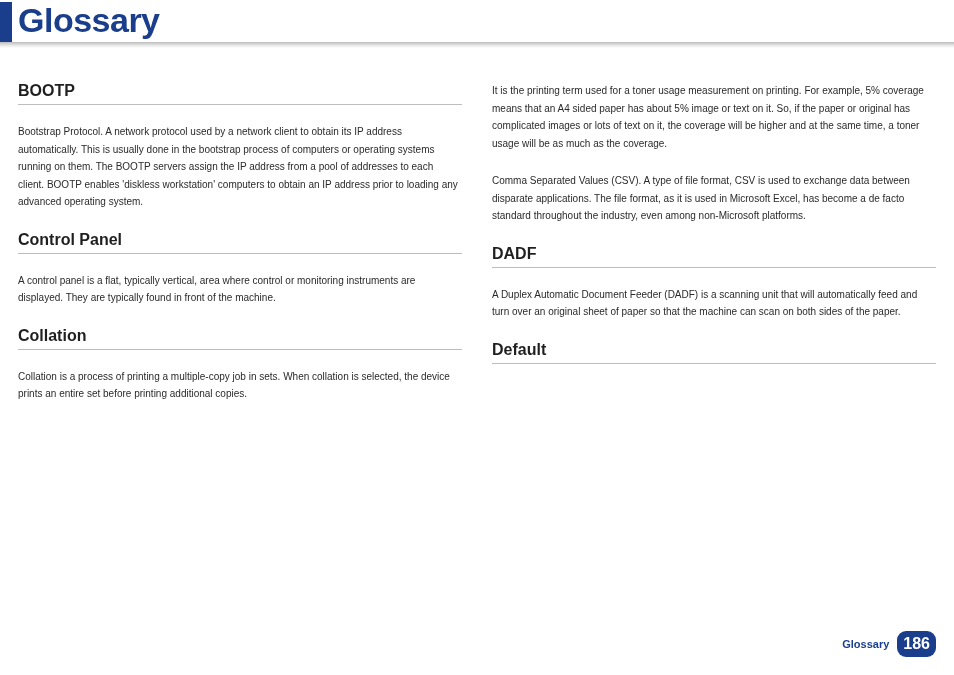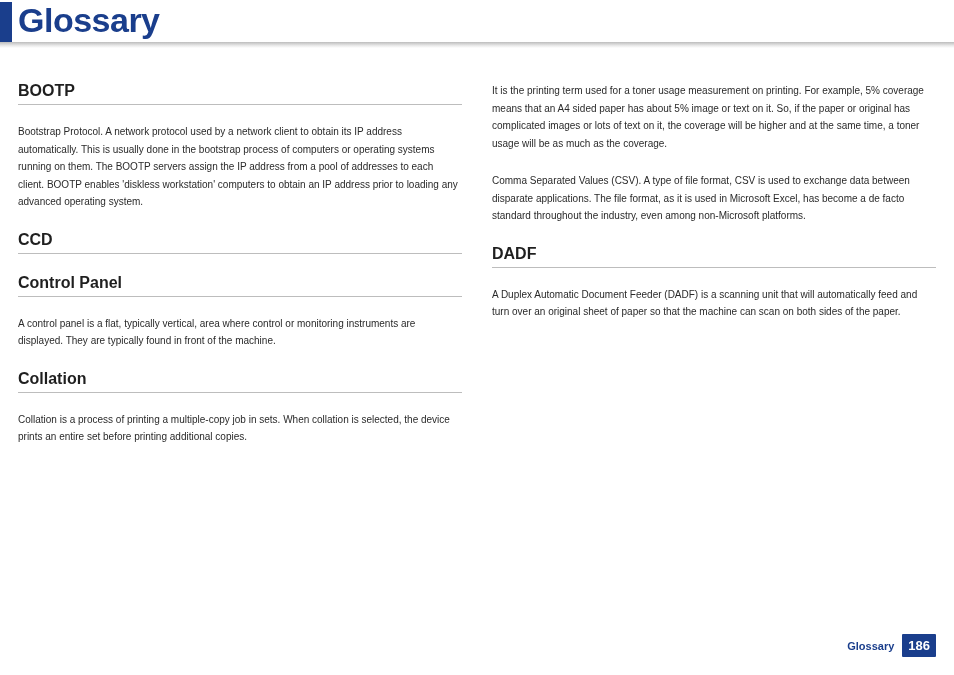--- a/index.html
+++ b/index.html
@@ -95,7 +95,6 @@
       <p>Bootstrap Protocol. A network protocol used by a network client to obtain its IP address automatically. This is usually done in the bootstrap process of computers or operating systems running on them. The BOOTP servers assign the IP address from a pool of addresses to each client. BOOTP enables 'diskless workstation' computers to obtain an IP address prior to loading any advanced operating system.</p>
     </div>
     <div class="entry">
-      <h2>CCD</h2>
     </div>
     <div class="entry">
       <h2>Control Panel</h2>

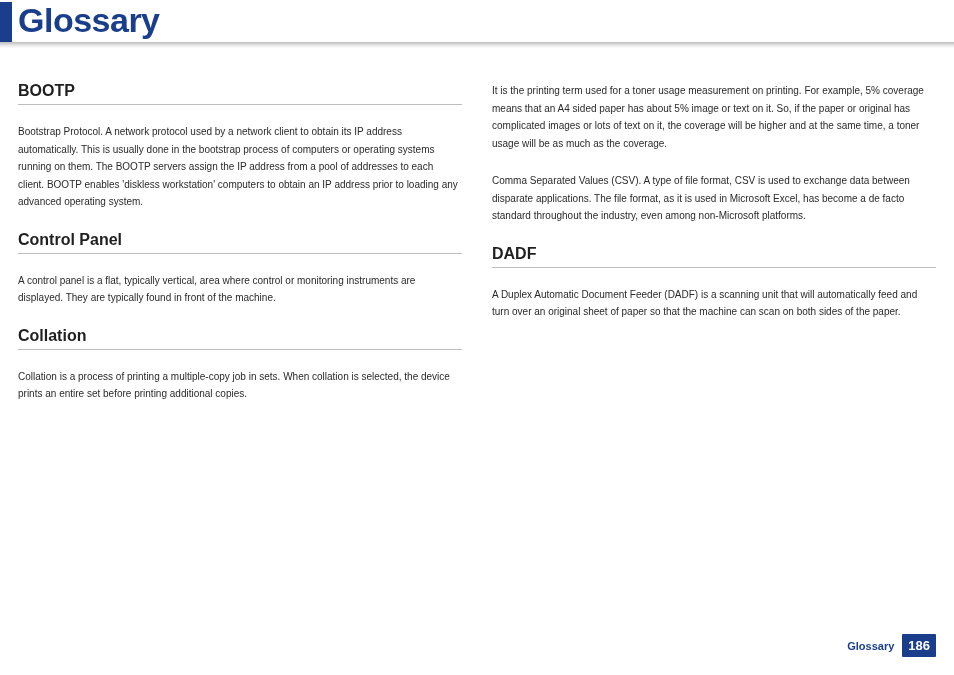--- a/index.html
+++ b/index.html
@@ -118,6 +118,7 @@
       <p>A Duplex Automatic Document Feeder (DADF) is a scanning unit that will automatically feed and turn over an original sheet of paper so that the machine can scan on both sides of the paper.</p>
     </div>
     <div class="entry">
+      <h2>Default</h2>
     </div>
   </div>
 </div>

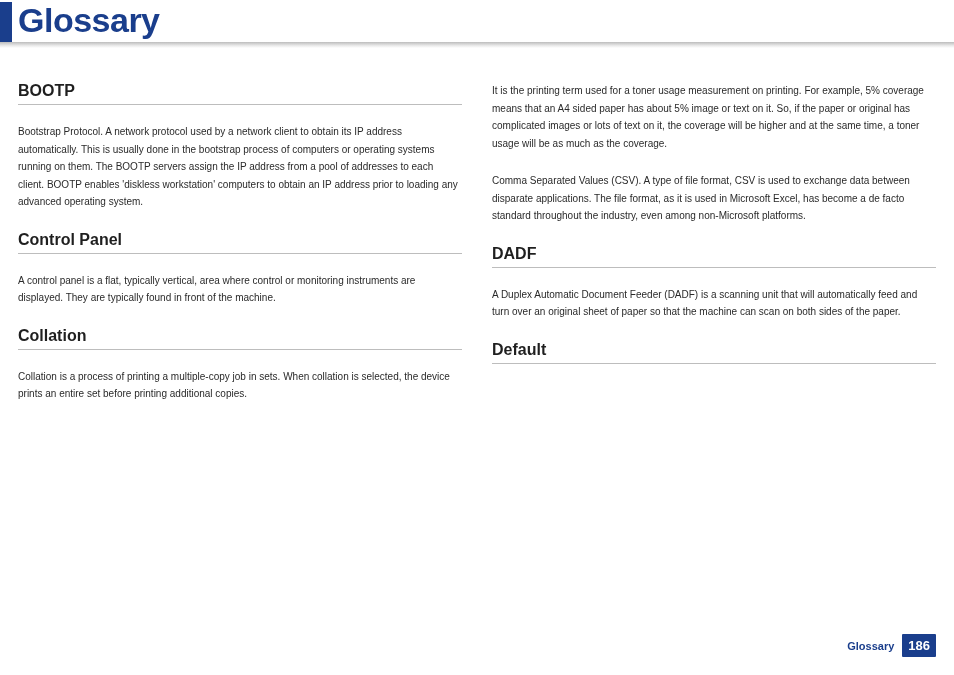--- a/index.html
+++ b/index.html
@@ -74,9 +74,9 @@
     background: #1a3e8c;
     color: #fff;
     font-weight: 700;
-    font-size: 13px;
+    font-size: 16px;
     padding: 4px 6px;
-    border-radius: 1px;
+    border-radius: 9px;
   }
 </style>
 </head>

